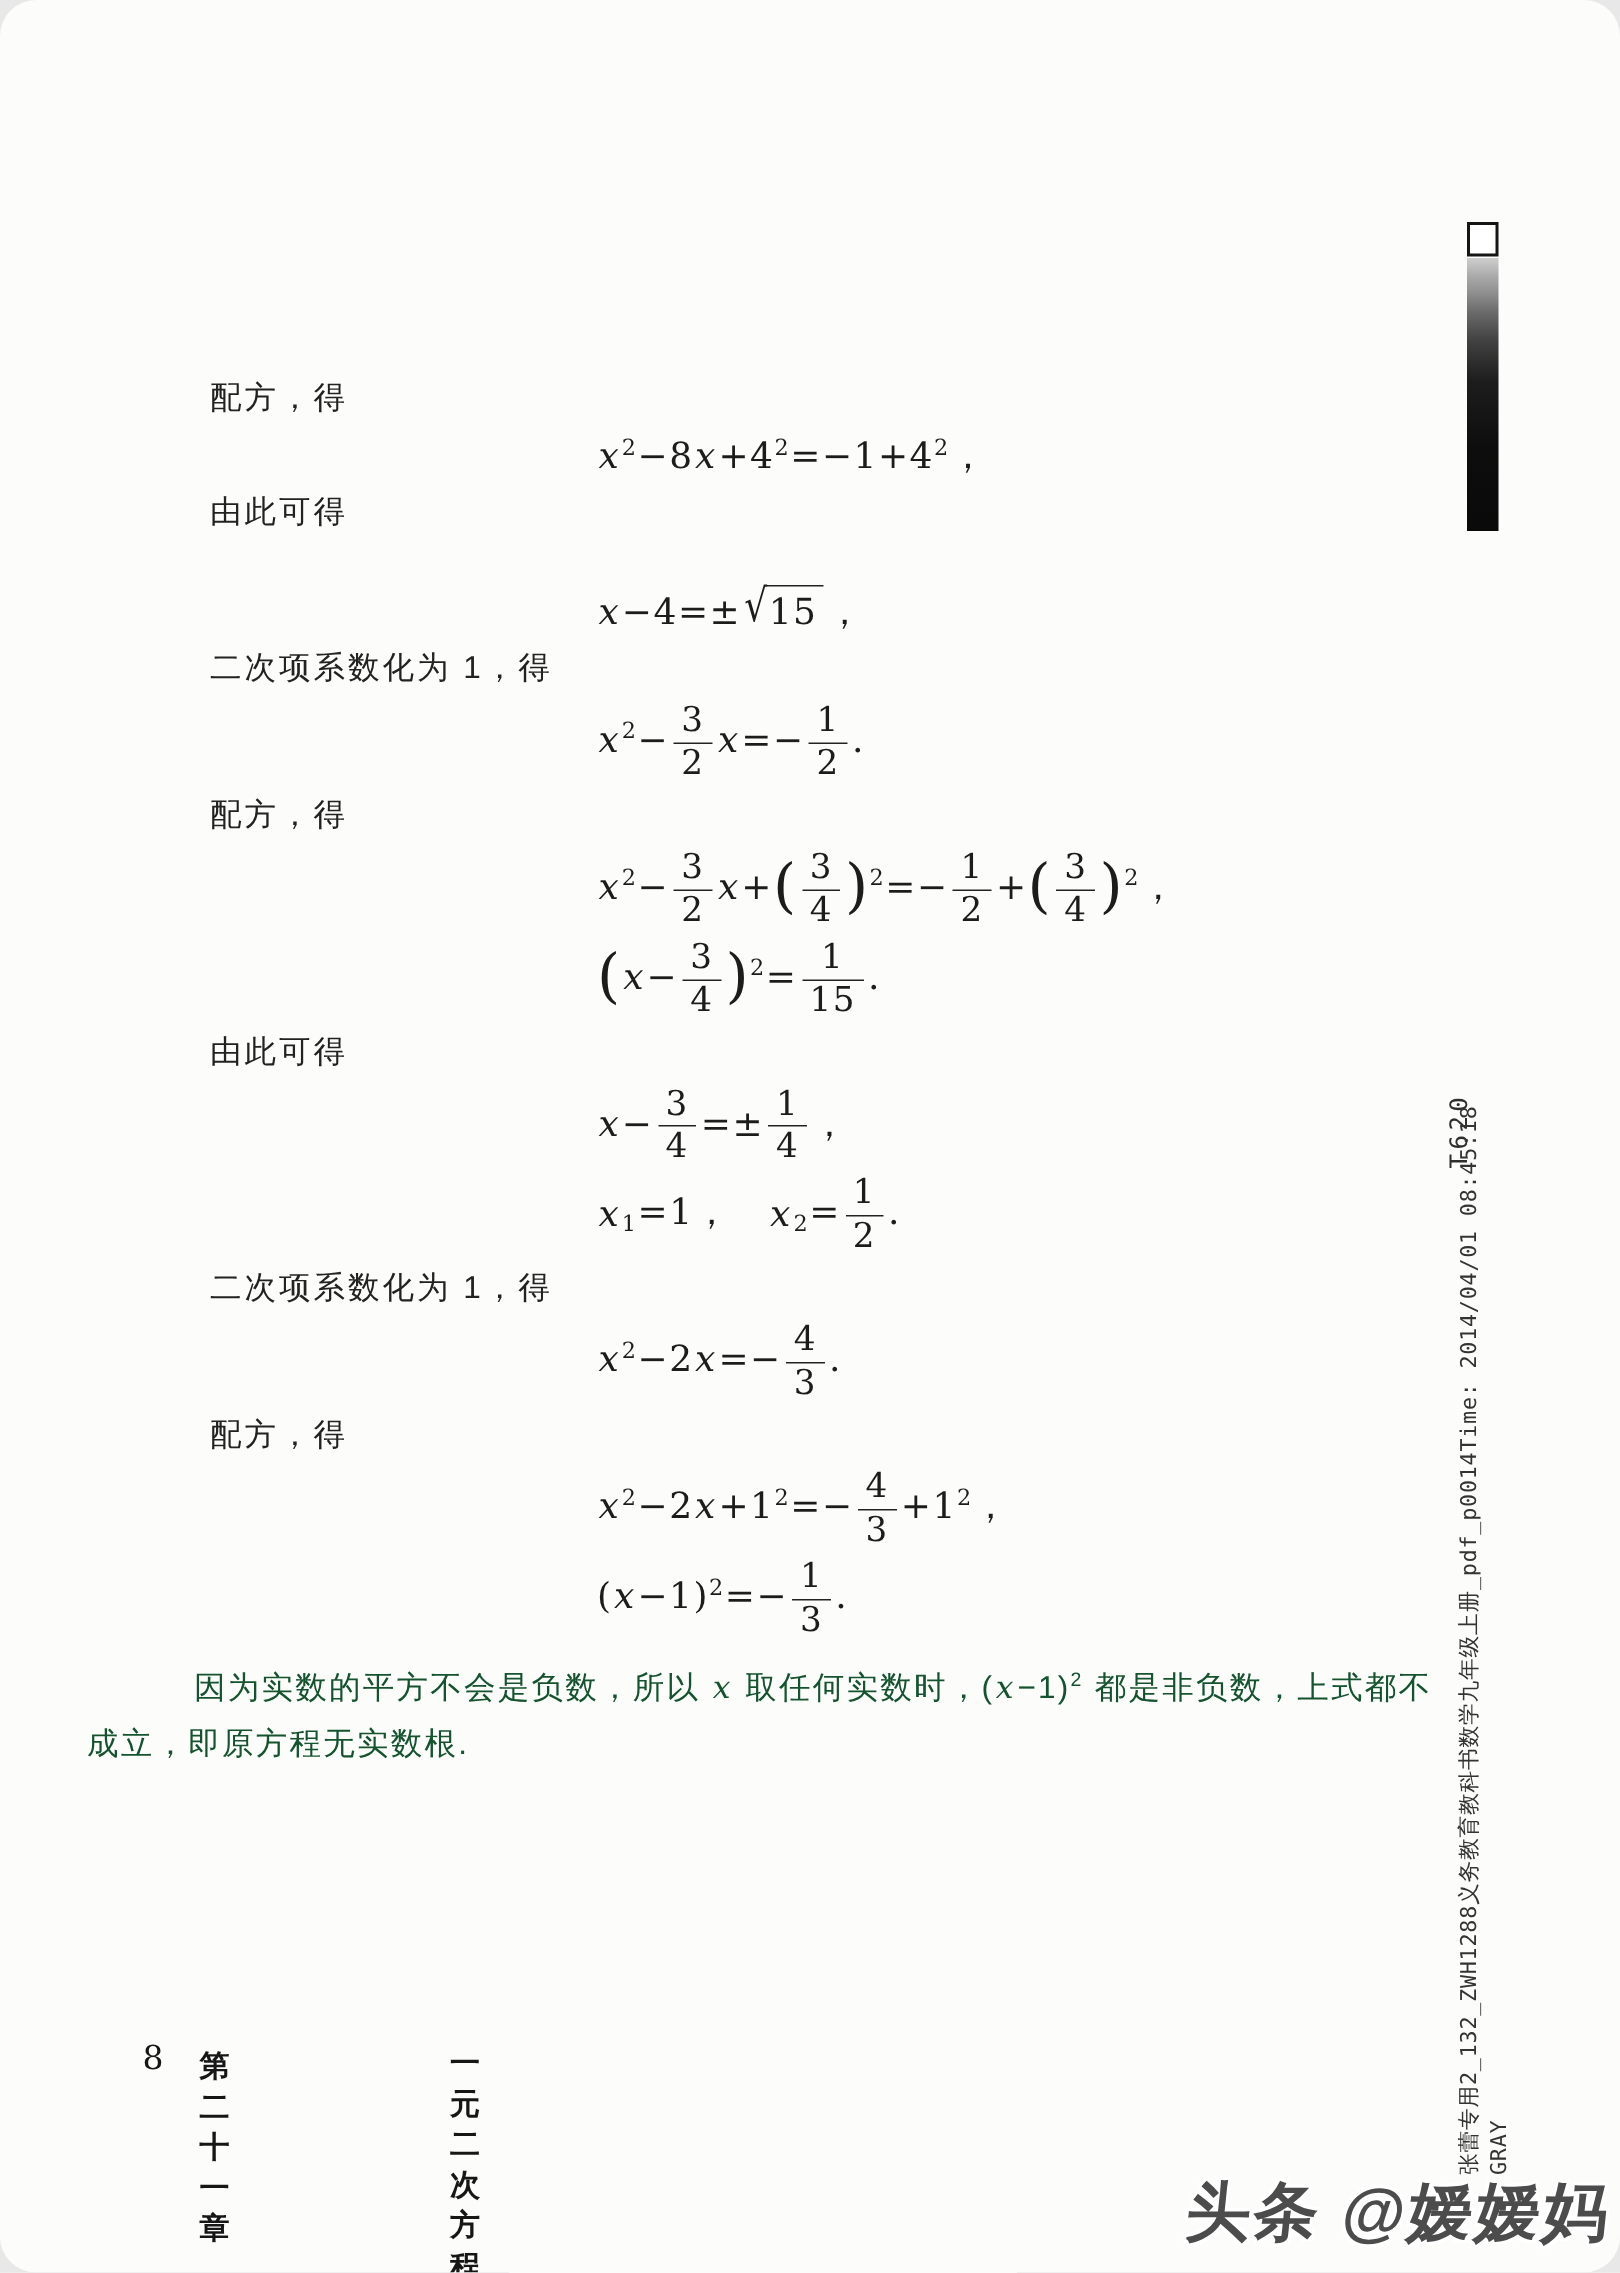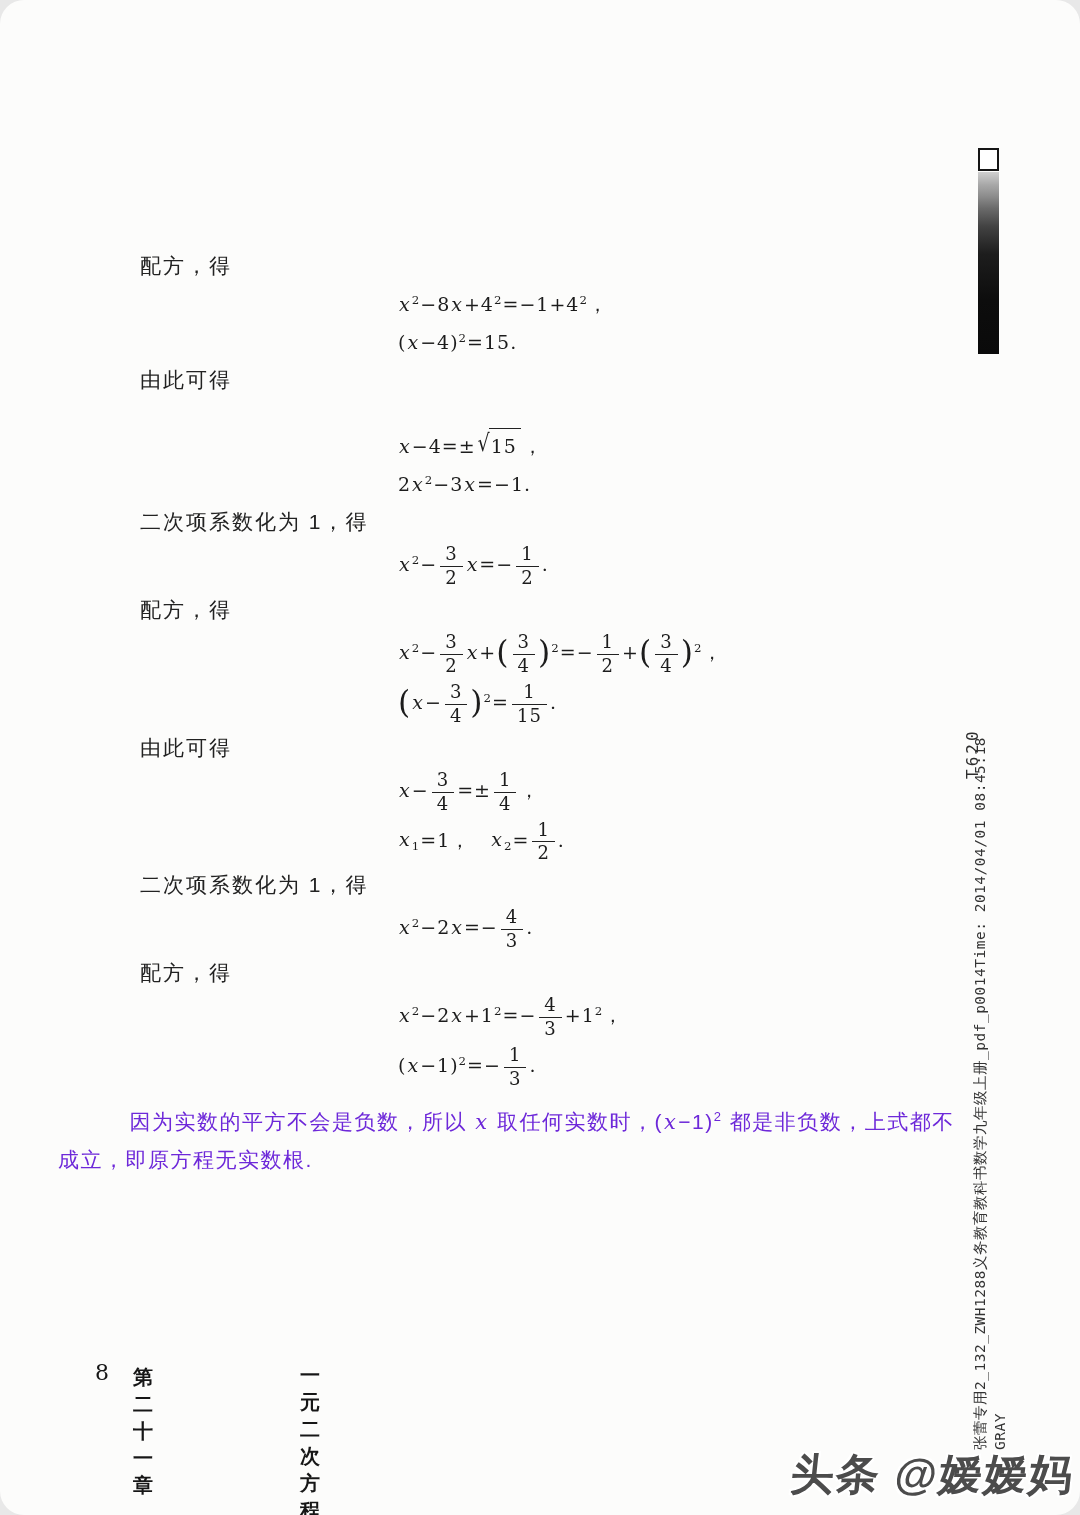--- a/index.html
+++ b/index.html
@@ -28,7 +28,7 @@
   .eq{
     margin:6px 0 6px 398px;
     font-family:"DejaVu Serif",serif;
-    font-size:19px;line-height:32px;
+    font-size:24px;line-height:32px;
     color:#1c1c1c;
     letter-spacing:1px;
   }

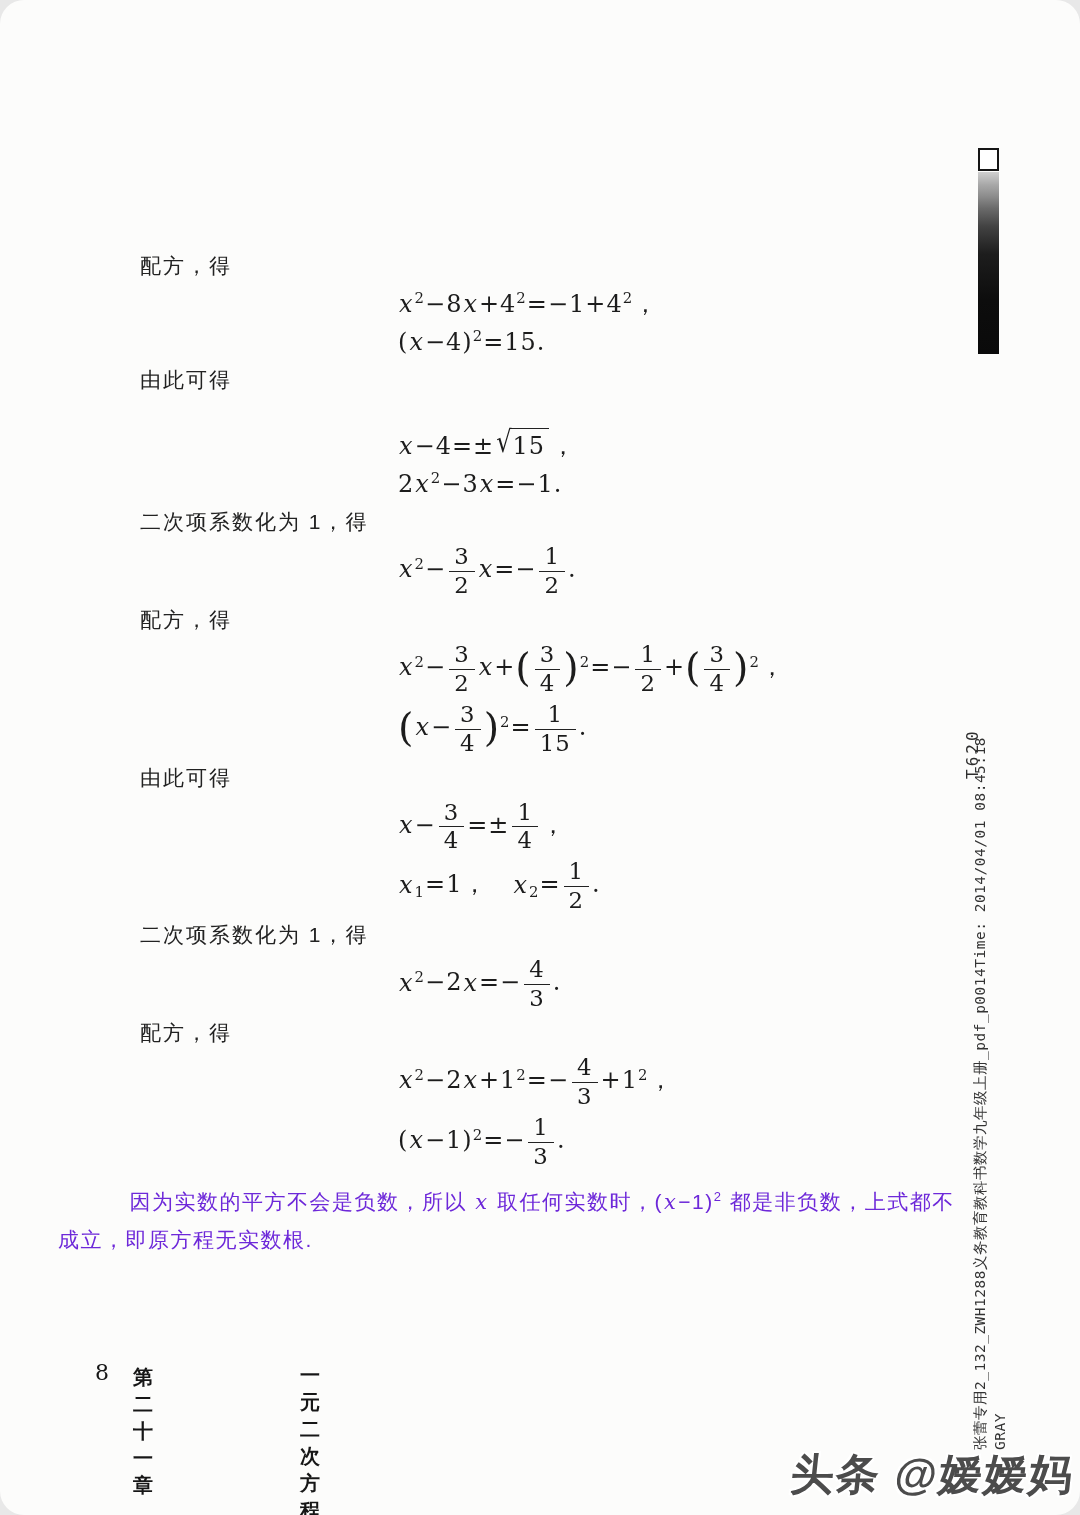--- a/index.html
+++ b/index.html
@@ -124,7 +124,6 @@
   <div class="content">
       <div class="line lbl">配方，得</div>
       <div class="line eq"><i>x</i><sup>2</sup>−8<i>x</i>+4<sup>2</sup>=−1+4<sup>2</sup>，</div>
-      <div class="line eq">(<i>x</i>−4)<sup>2</sup>=15.</div>
       <div class="line lbl">由此可得</div>
       <div class="line eq"><i>x</i>−4=±<span class="sqrt"><span class="sq-s">√</span><span class="sq-r">15</span></span>，</div>
       <div class="line eq">2<i>x</i><sup>2</sup>−3<i>x</i>=−1.</div>

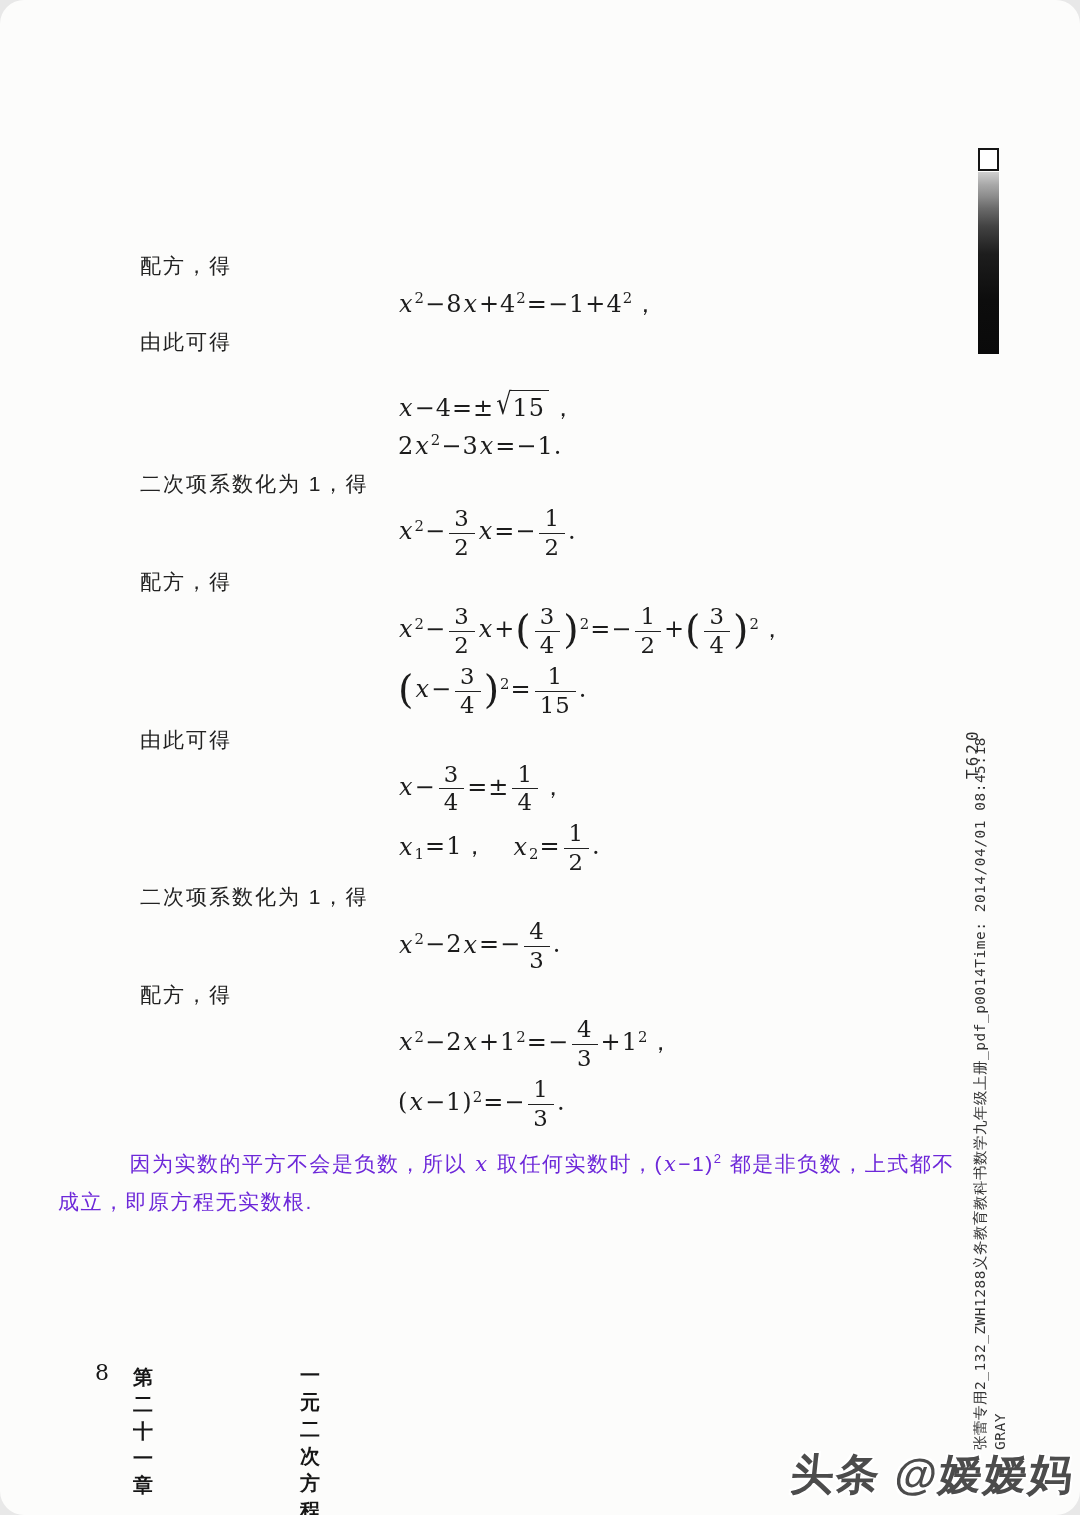--- a/index.html
+++ b/index.html
@@ -126,7 +126,6 @@
       <div class="line eq"><i>x</i><sup>2</sup>−8<i>x</i>+4<sup>2</sup>=−1+4<sup>2</sup>，</div>
       <div class="line lbl">由此可得</div>
       <div class="line eq"><i>x</i>−4=±<span class="sqrt"><span class="sq-s">√</span><span class="sq-r">15</span></span>，</div>
-      <div class="line eq">2<i>x</i><sup>2</sup>−3<i>x</i>=−1.</div>
       <div class="line lbl">二次项系数化为 1，得</div>
       <div class="line eq"><i>x</i><sup>2</sup>−<span class="frac"><span class="fn">3</span><span class="fd">2</span></span><i>x</i>=−<span class="frac"><span class="fn">1</span><span class="fd">2</span></span>.</div>
       <div class="line lbl">配方，得</div>

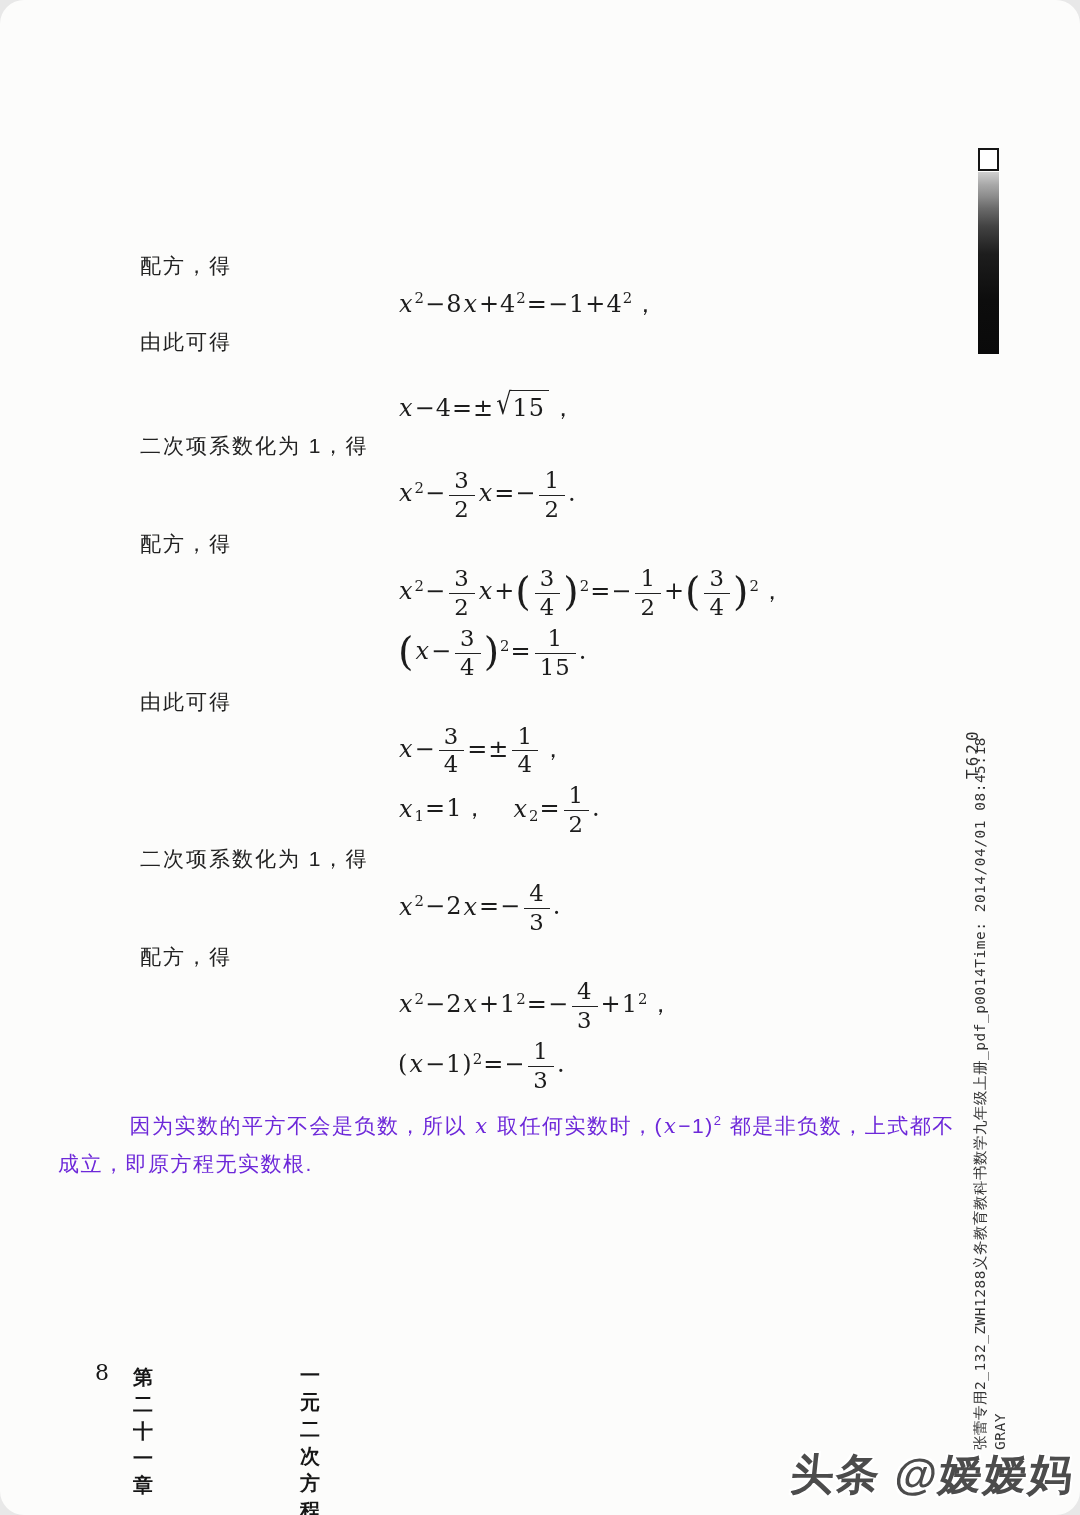--- a/index.html
+++ b/index.html
@@ -61,7 +61,7 @@
     font-size:21px;line-height:37px;
     letter-spacing:1.5px;
     text-indent:3.4em;
-    white-space:normal;color:#6d28d9;
+    white-space:normal;color:#14532d;
   }
 
   

